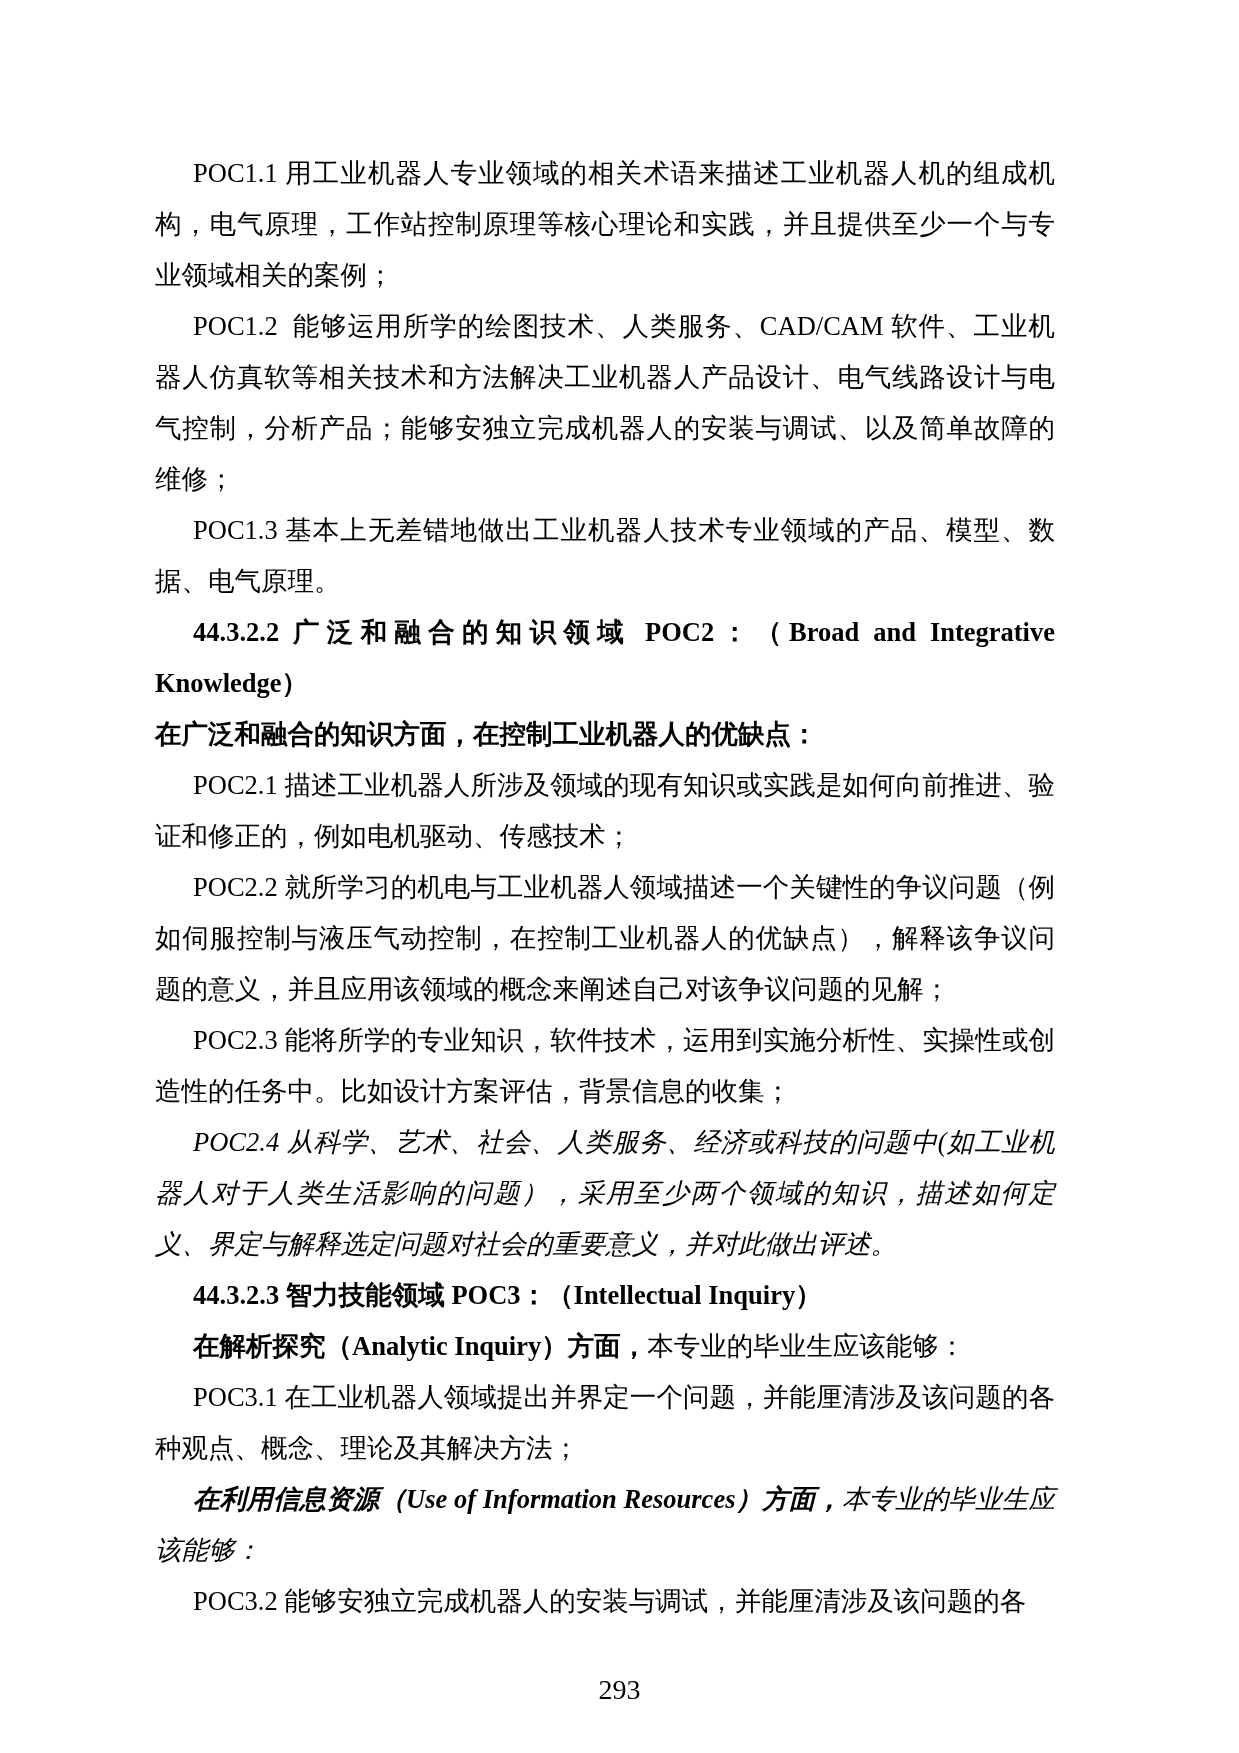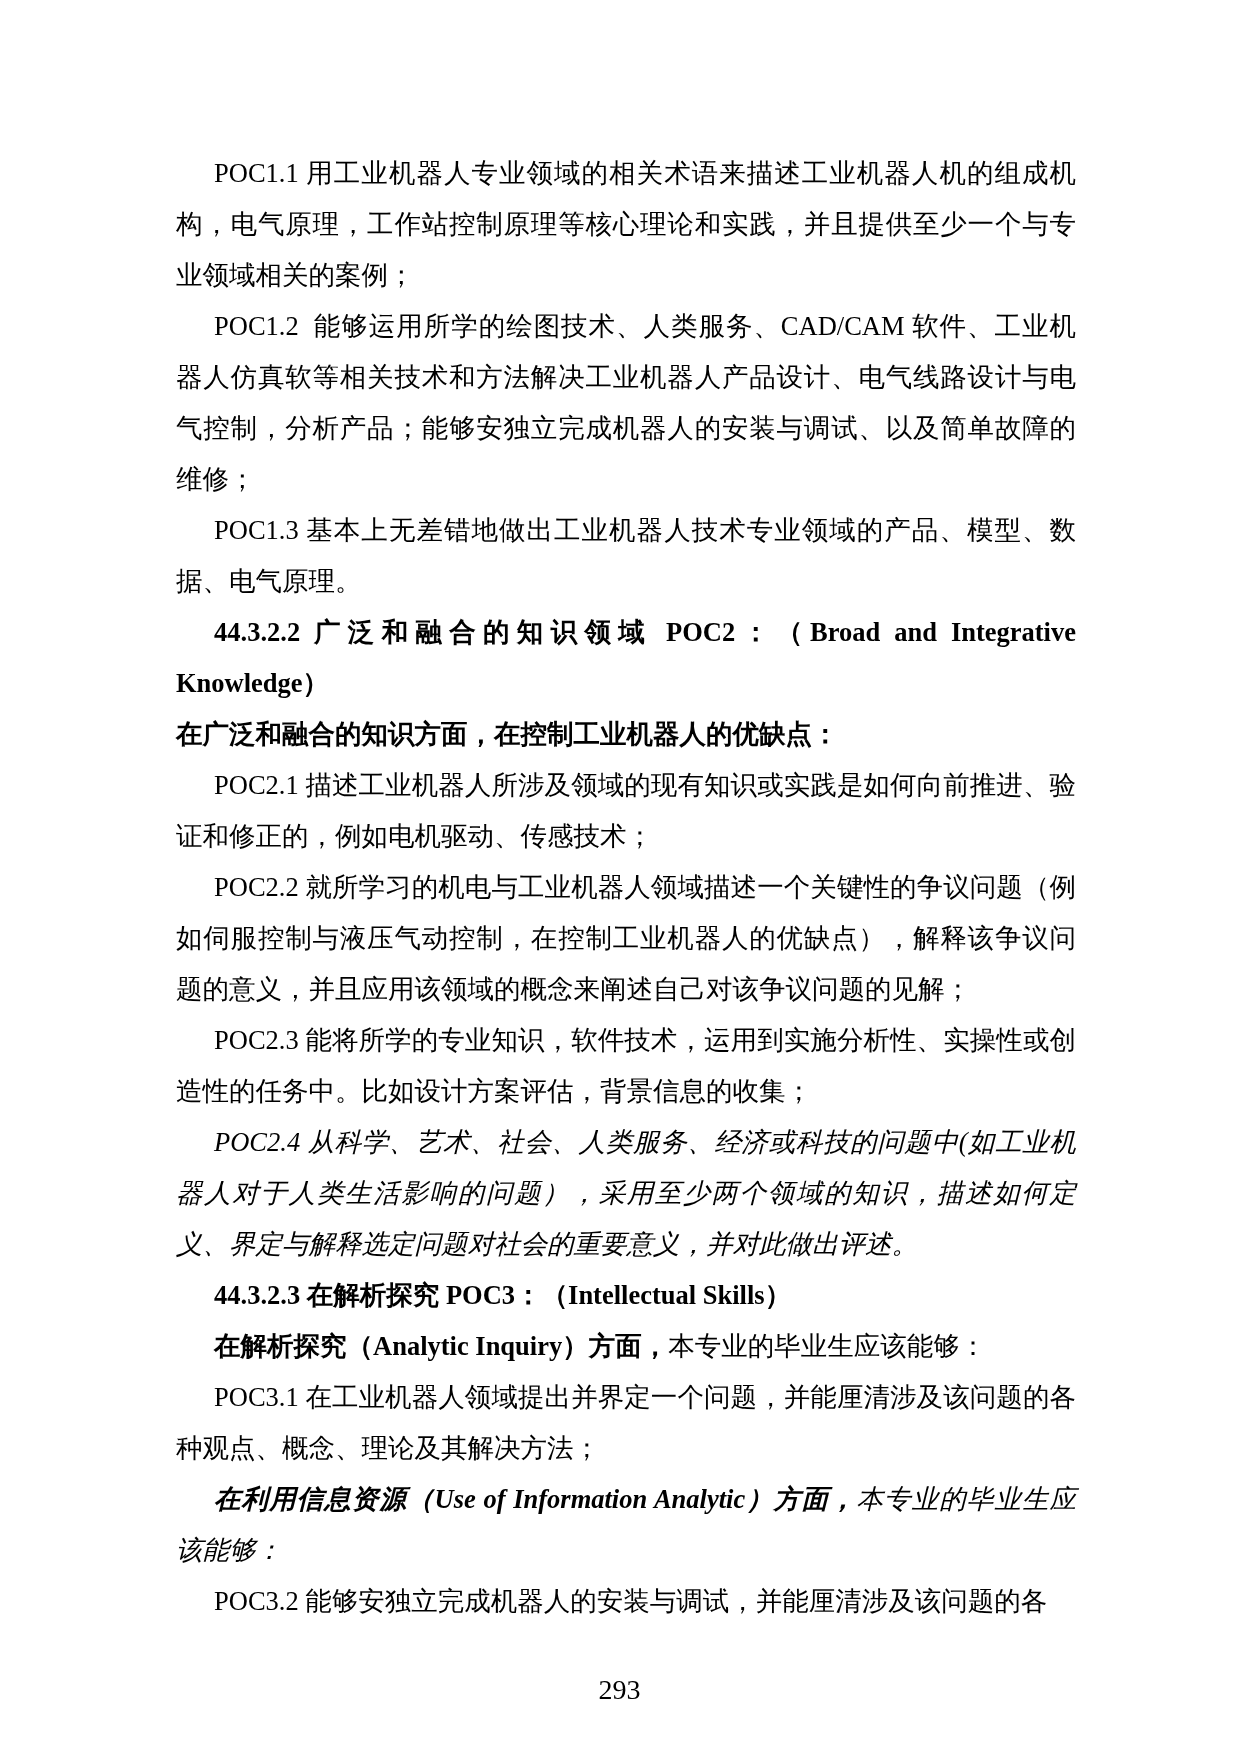--- a/index.html
+++ b/index.html
@@ -14,7 +14,7 @@
   }
   .content {
     position:absolute;
-    left:176px; top:148px;
+    left:155px; top:148px;
     width:900px;
   }
   p.body {

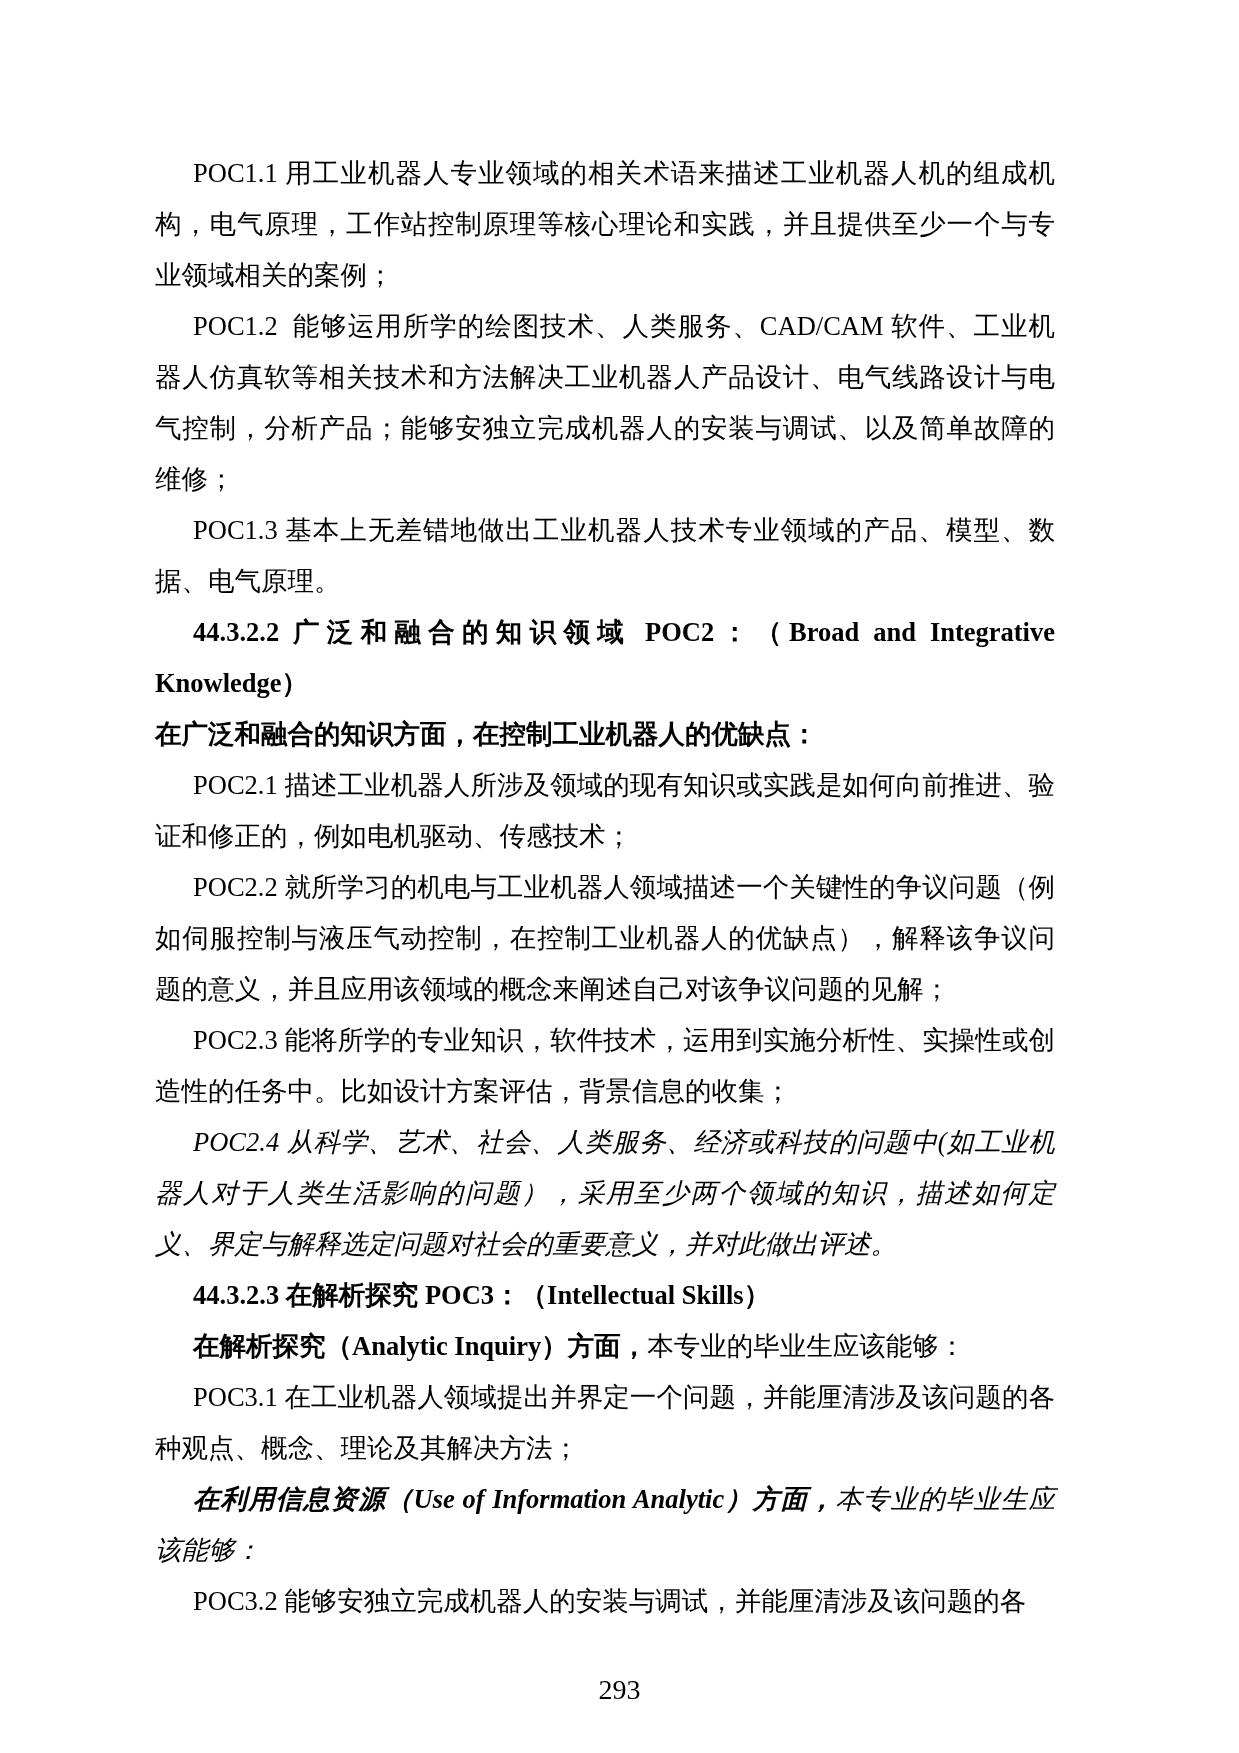--- a/index.html
+++ b/index.html
@@ -72,7 +72,7 @@
 
     <p class="body mt">POC2.4 从科学、艺术、社会、人类服务、经济或科技的问题中(如工业机器人对于人类生活影响的问题），采用至少两个领域的知识，描述如何定义、界定与解释选定问题对社会的重要意义，并对此做出评述。</p>
 
-    <p class="body head2">44.3.2.3 在解析探究 POC3：（Intellectual Skills）</p>
+    <p class="body head2">44.3.2.3 智力技能领域 POC3：（Intellectual Inquiry）</p>
 
     <p class="body"><span class="b">在解析探究（Analytic Inquiry）方面，</span><span>本专业的毕业生应该能够：</span></p>
 

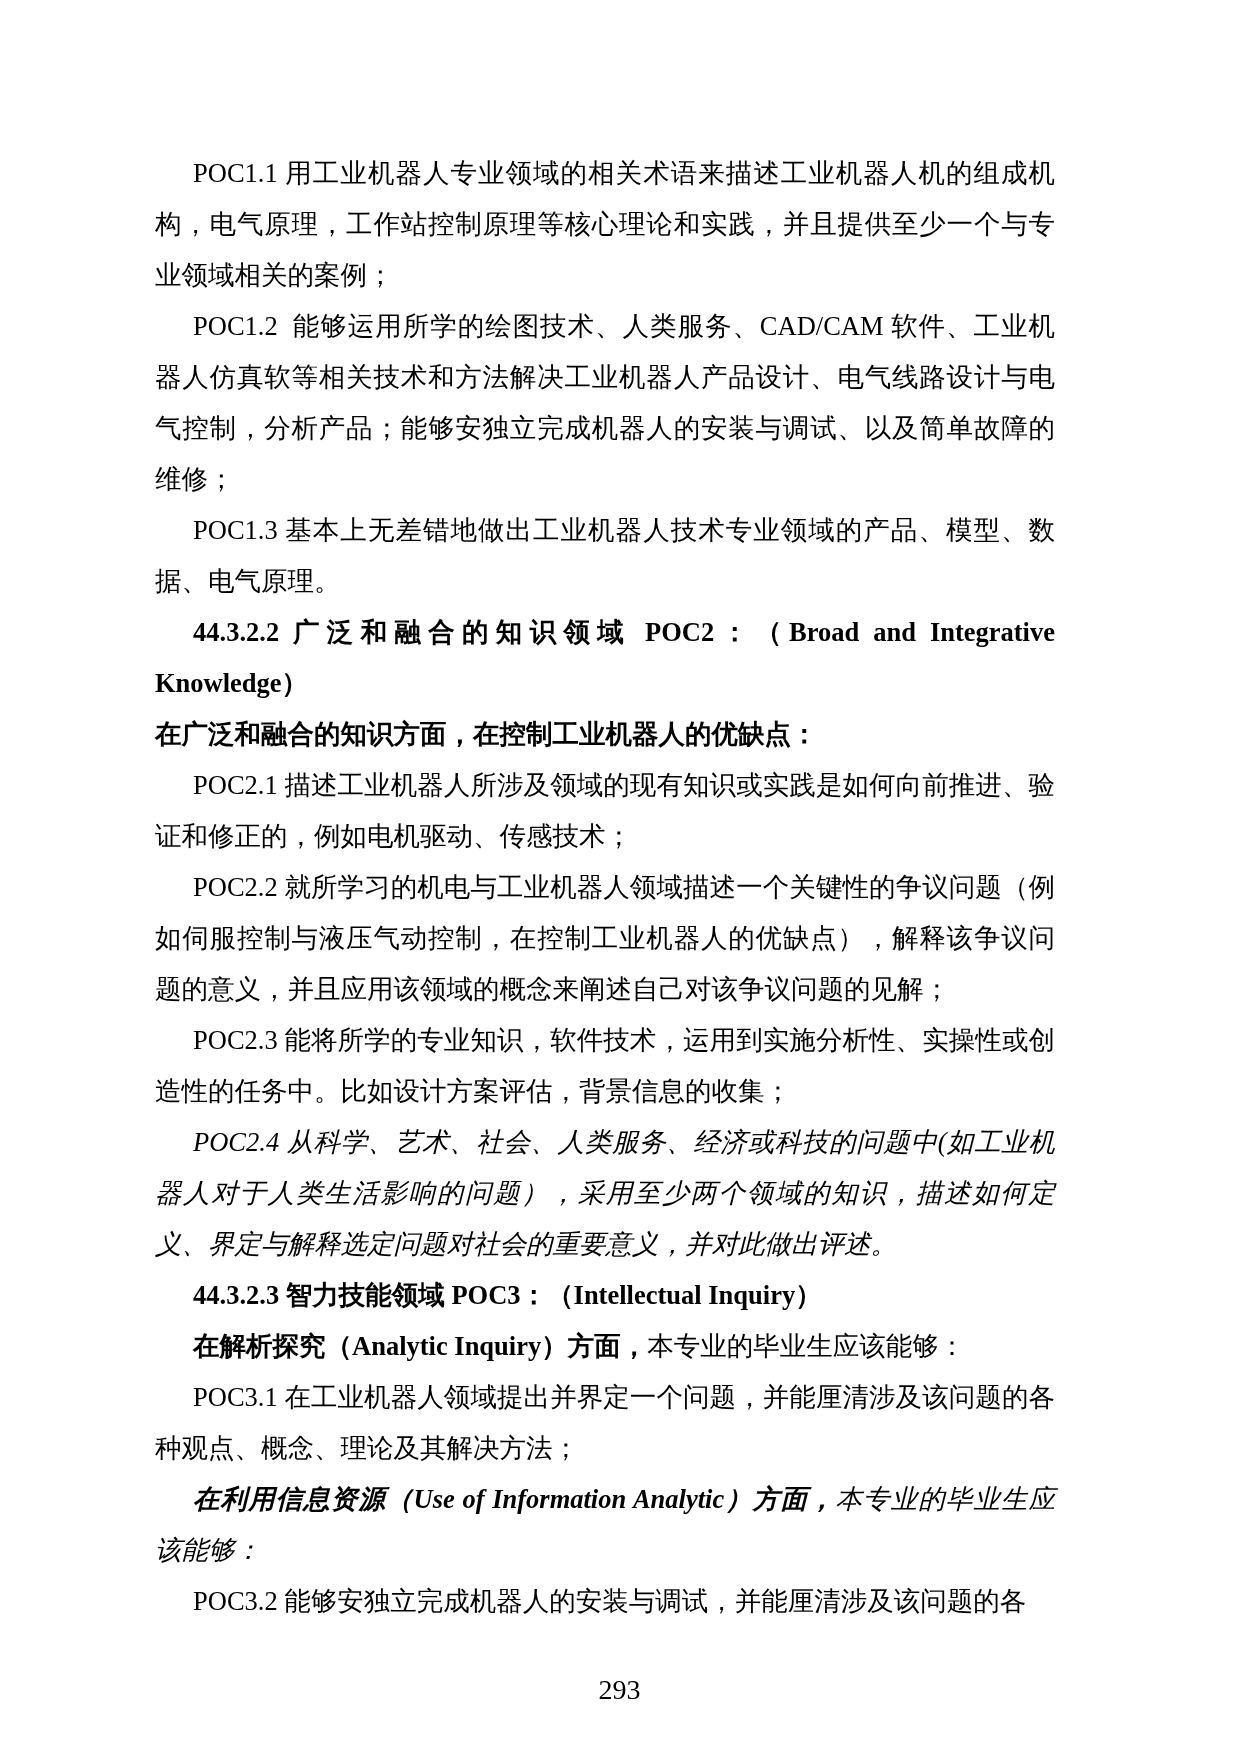--- a/index.html
+++ b/index.html
@@ -78,7 +78,7 @@
 
     <p class="body">POC3.1 在工业机器人领域提出并界定一个问题，并能厘清涉及该问题的各种观点、概念、理论及其解决方法；</p>
 
-    <p class="body mt"><span class="b">在利用信息资源（Use of Information Analytic）方面，</span><span>本专业的毕业生应该能够：</span></p>
+    <p class="body mt"><span class="b">在利用信息资源（Use of Information Resources）方面，</span><span>本专业的毕业生应该能够：</span></p>
 
     <p class="body">POC3.2 能够安独立完成机器人的安装与调试，并能厘清涉及该问题的各</p>
 

